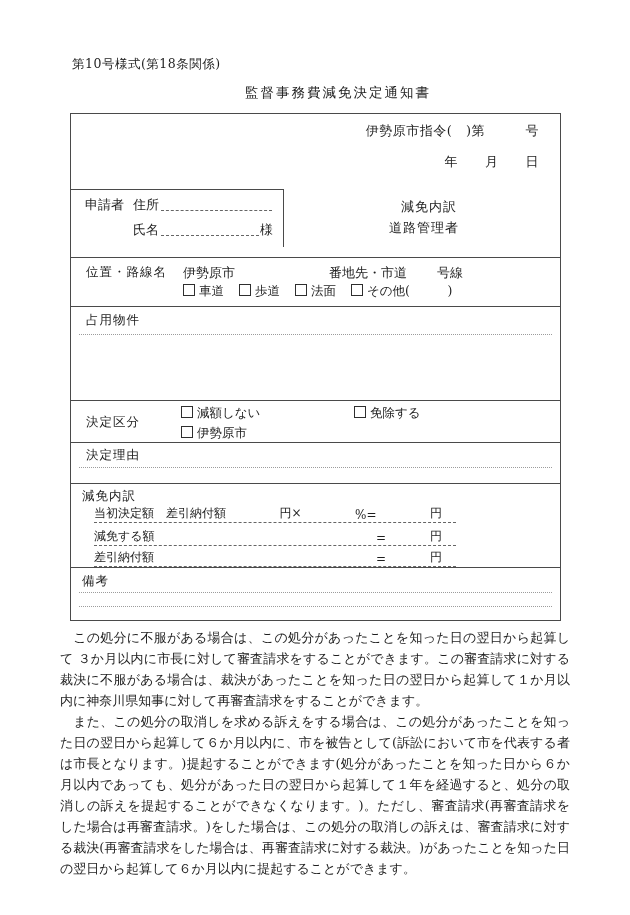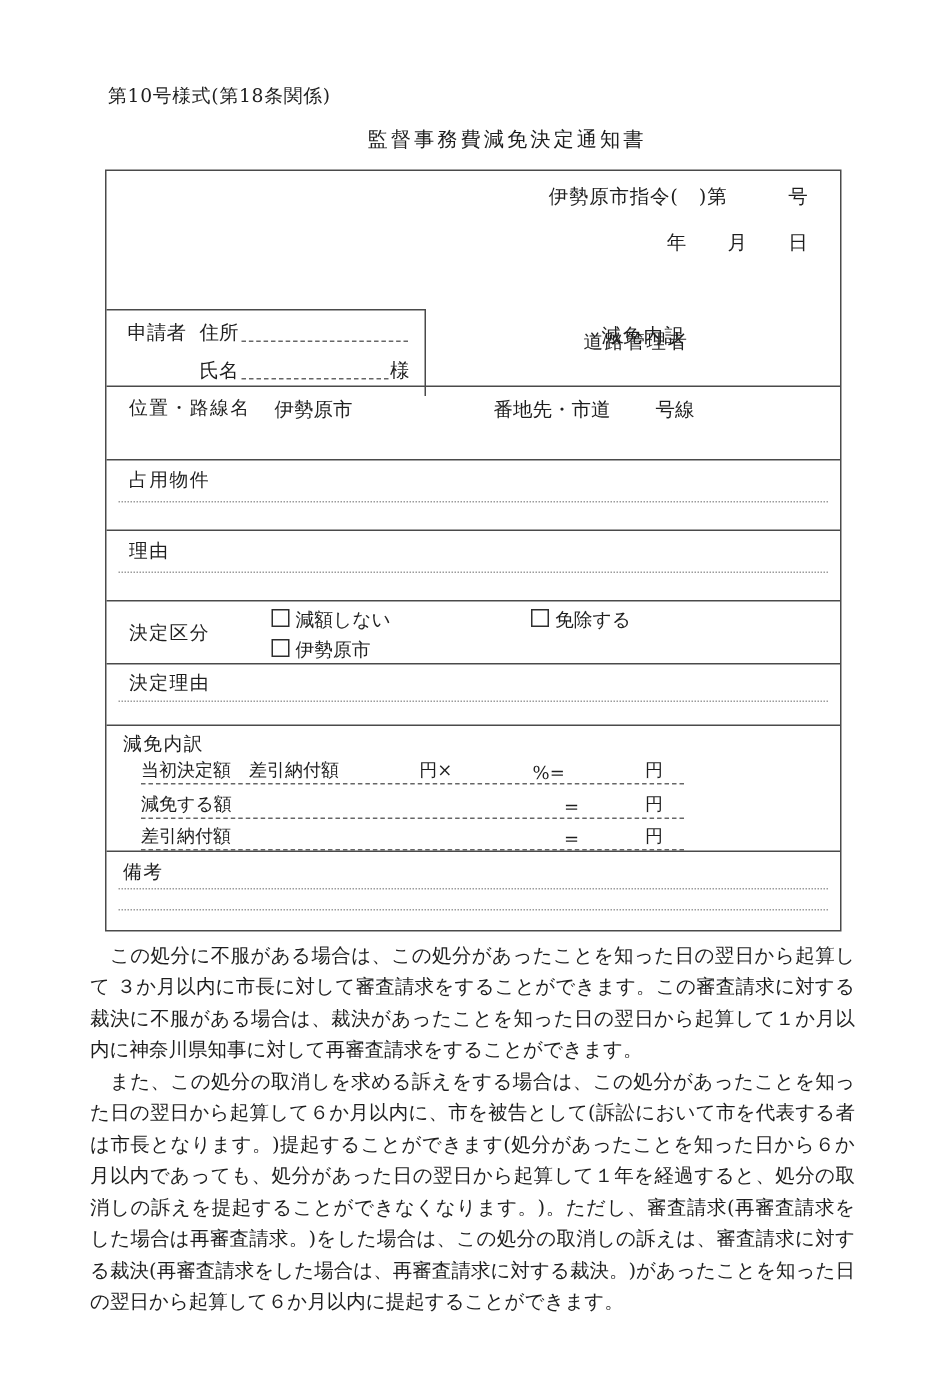--- a/index.html
+++ b/index.html
@@ -18,7 +18,7 @@
   .directive-line{position:absolute;top:8px;right:21px;letter-spacing:.5px;}
   .date-line{position:absolute;top:39px;right:21px;letter-spacing:.5px;}
   .road-admin{position:absolute;top:61px;left:318px;letter-spacing:1px;margin-top:44px;}
-  .sec-applicant{top:92px;height:58px;}
+  .sec-applicant{top:75px;height:58px;}
   .applicant-box{position:absolute;left:0;top:0;width:212px;height:57px;
     border-top:1px solid #4a4a4a;border-right:1px solid #4a4a4a;}
   .ap-row{position:absolute;left:14px;width:188px;display:flex;align-items:flex-end;}

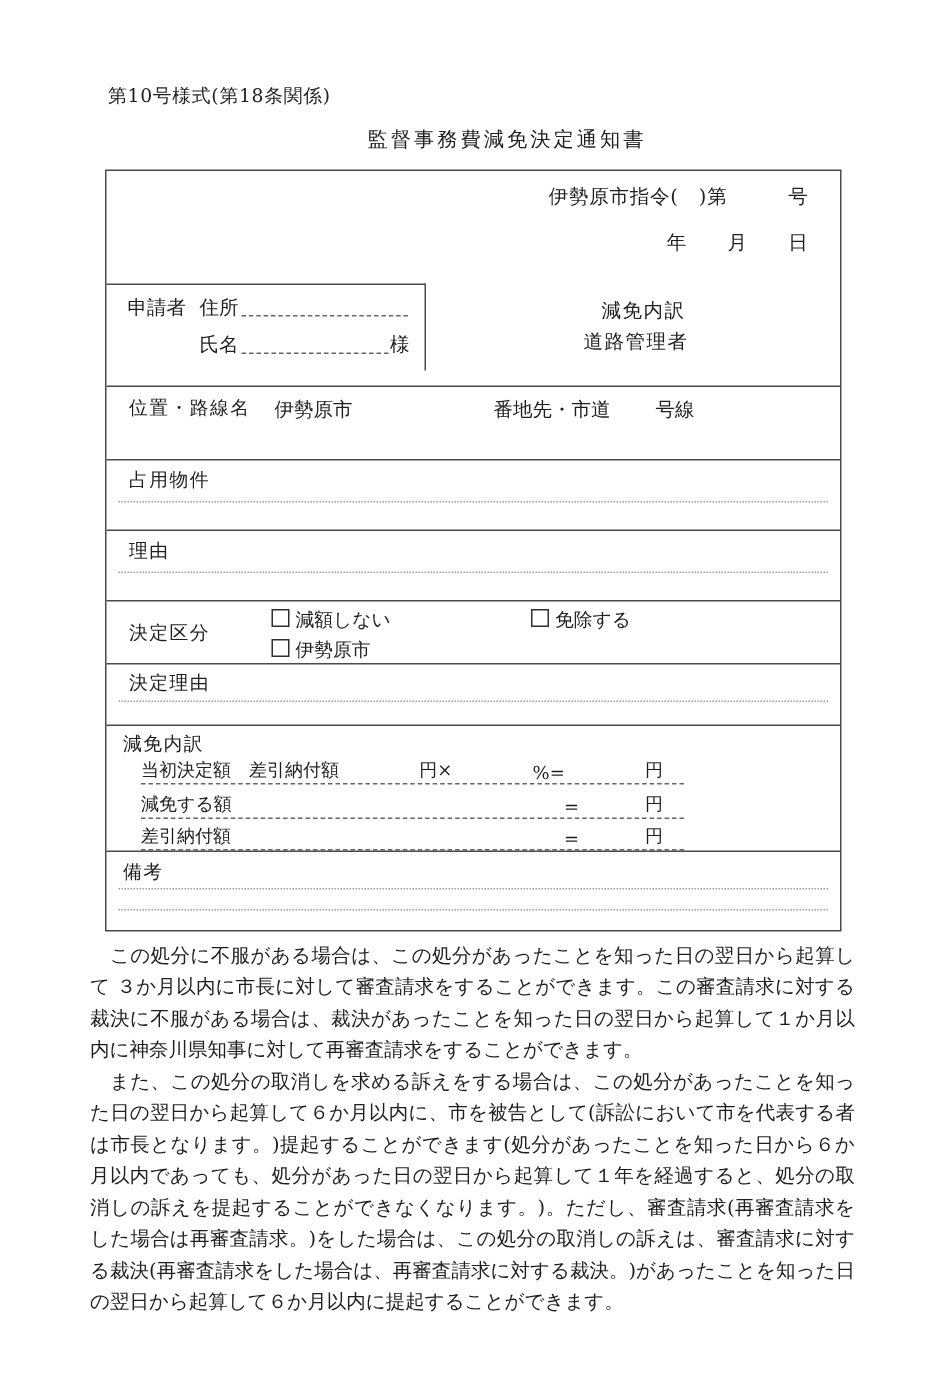--- a/index.html
+++ b/index.html
@@ -97,6 +97,12 @@
       <span class="loc-city">伊勢原市</span>
       <span class="loc-lot">番地先・市道</span>
       <span class="loc-route">号線</span>
+      <div class="cb-row">
+        <span><i class="cbx"></i><span>車道</span></span>
+        <span><i class="cbx"></i><span>歩道</span></span>
+        <span><i class="cbx"></i><span>法面</span></span>
+        <span><i class="cbx"></i><span>その他(　　　)</span></span>
+      </div>
     </div>
 
     <div class="sec sec-occupancy bt">

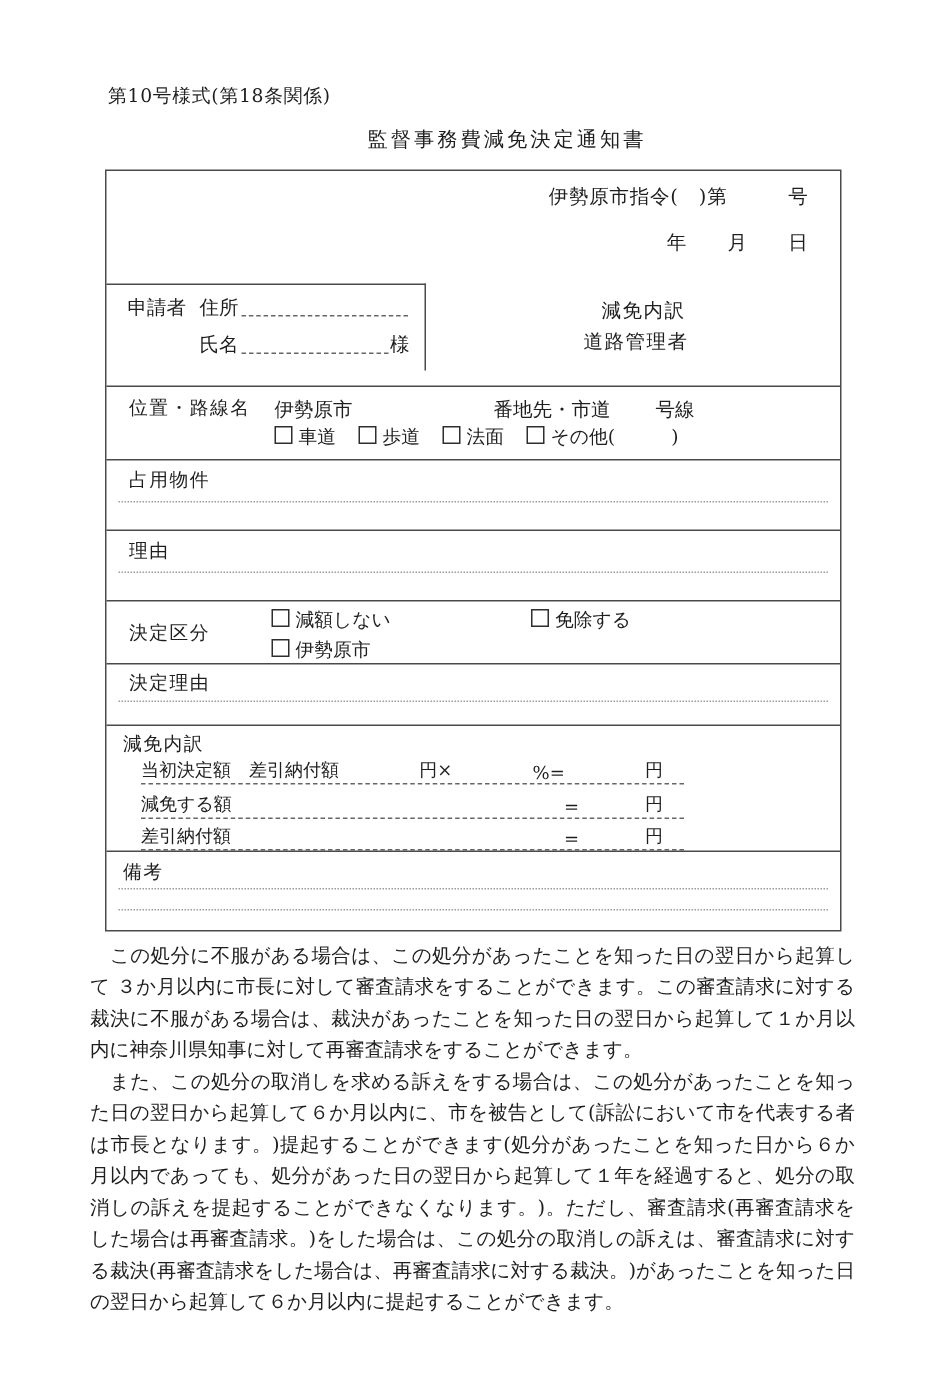--- a/index.html
+++ b/index.html
@@ -110,10 +110,6 @@
       <div class="dotted-line" style="top:27px"></div>
     </div>
 
-    <div class="sec sec-reason bt">
-      <span class="row-label" style="top:5px">理由</span>
-      <div class="dotted-line" style="top:27px"></div>
-    </div>
 
     <div class="sec sec-decision bt">
       <span class="row-label dec-label">決定区分</span>

